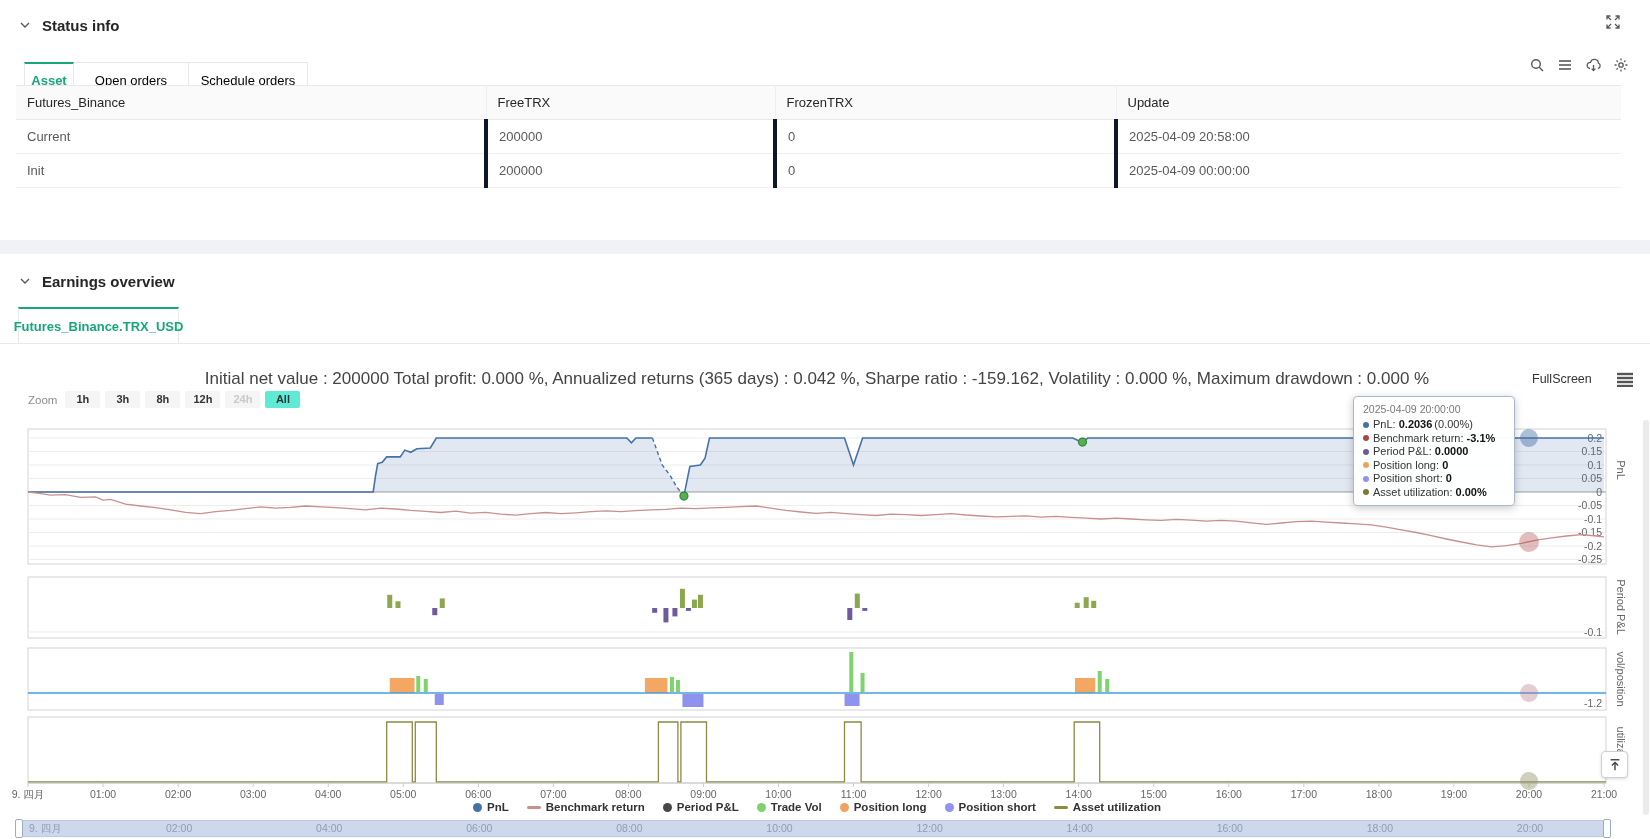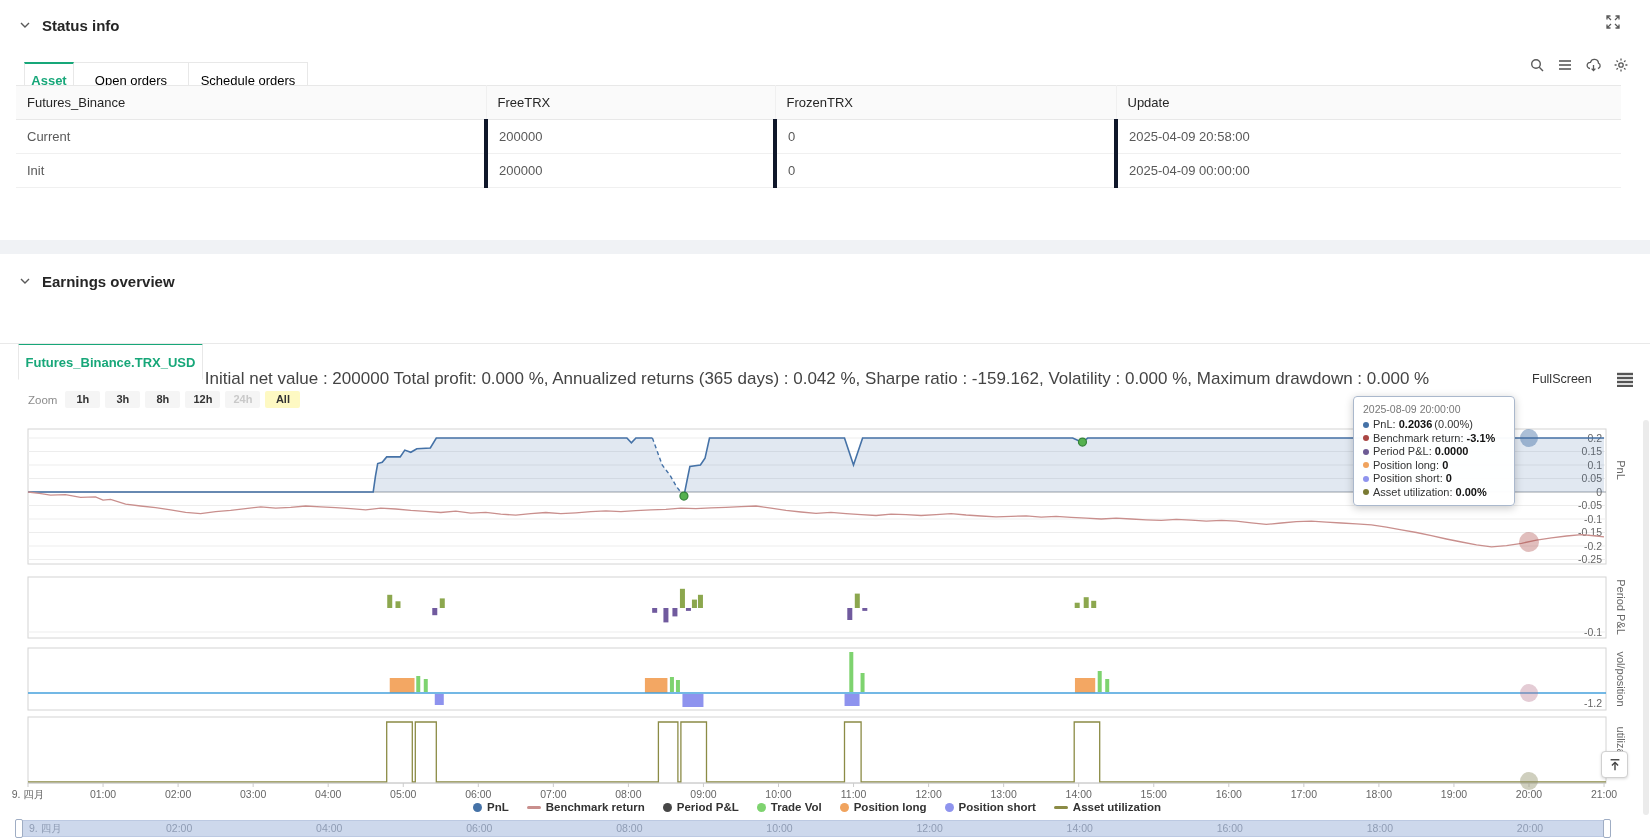--- a/index.html
+++ b/index.html
@@ -162,7 +162,7 @@
   </div>
 
   <div class="abs" style="left:18px;top:307px;">
-    <div class="tab first active" style="width:185px;height:37px;margin-top:36px;">
+    <div class="tab first active" style="width:161px;height:37px;">
       <span>Futures_Binance.TRX_USD</span>
     </div>
   </div>

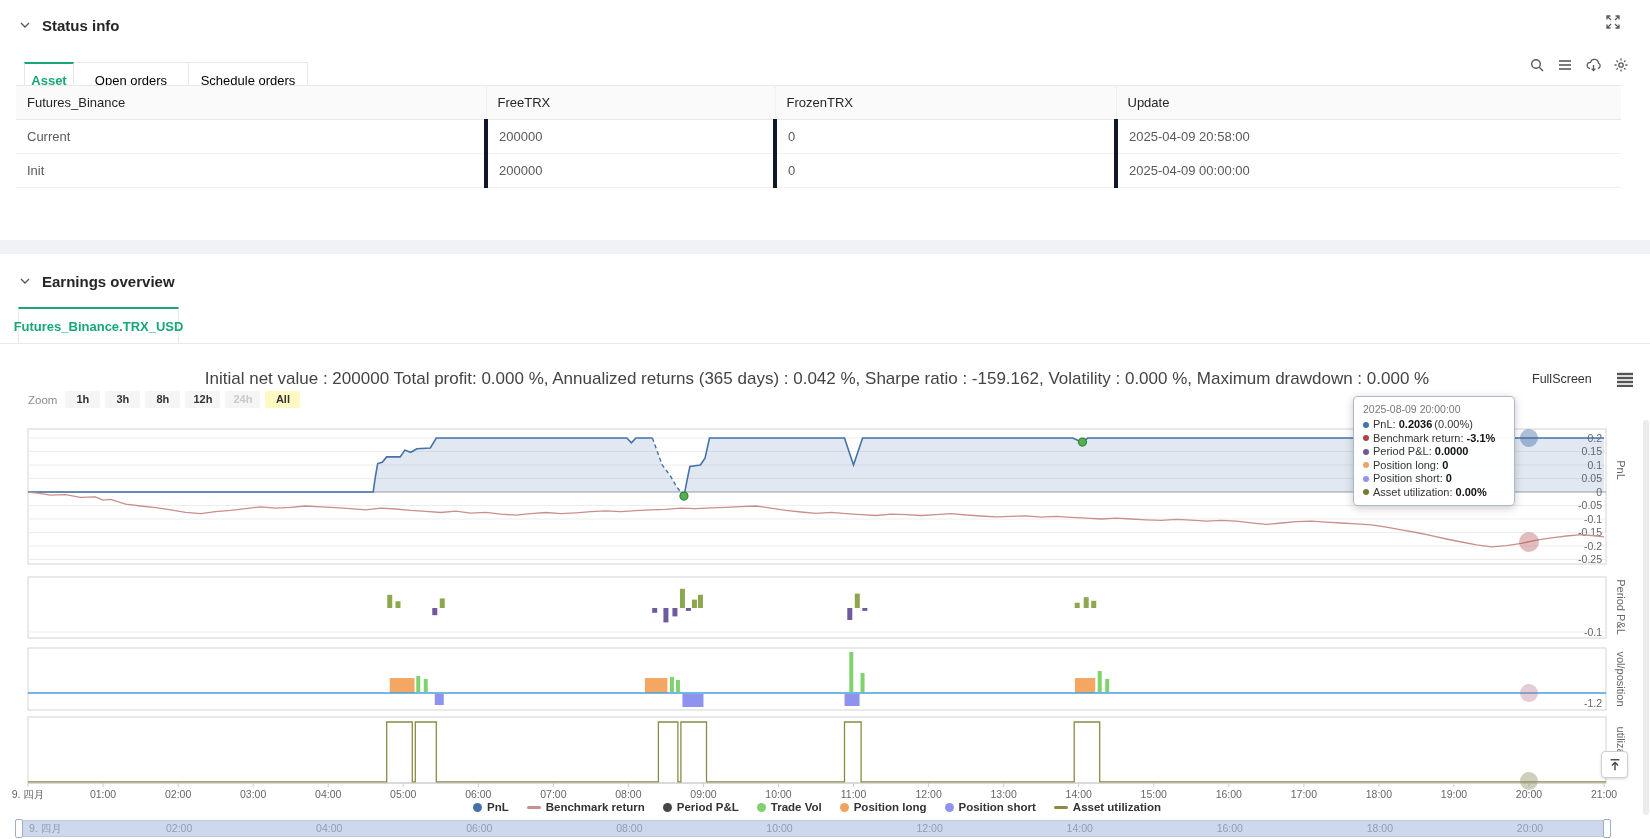--- a/index.html
+++ b/index.html
@@ -30,7 +30,7 @@
   .zbtn{min-width:27px;padding:2px 4px;height:13px;line-height:13px;text-align:center;background:#f5f5f5;border-radius:2px;
         color:#333;font-weight:bold;cursor:pointer;}
   .zbtn.disabled{color:#c9c9c9;cursor:default;}
-  .zbtn.active{background:#fef9c3;}
+  .zbtn.active{background:#5eead4;}
   
   .stats{font-size:17px;color:#444;text-align:center;}
   .fs-label{font-size:12.5px;color:#333;}

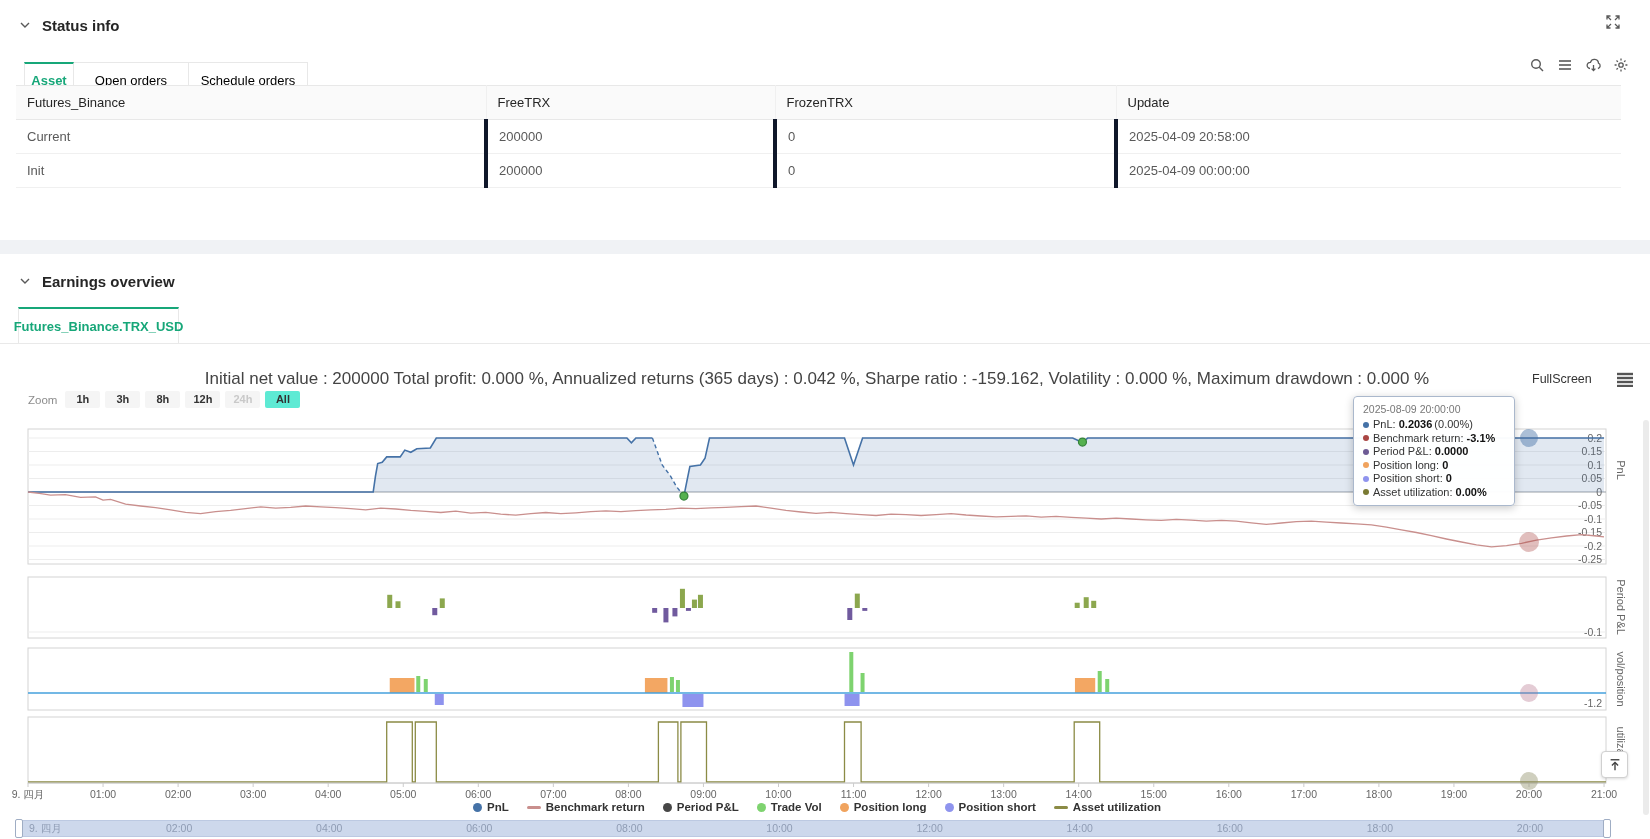--- a/index.html
+++ b/index.html
@@ -377,7 +377,7 @@
     </div>
 
   <div class="abs tooltip" style="left:1353px;top:396px;">
-    <div class="tt-date">2025-08-09 20:00:00</div>
+    <div class="tt-date">2025-04-09 20:00:00</div>
     <div class="tt-row">
       <span class="tt-dot" style="background: rgb(69, 114, 167);"></span>
       <span class="tt-label">PnL</span>

